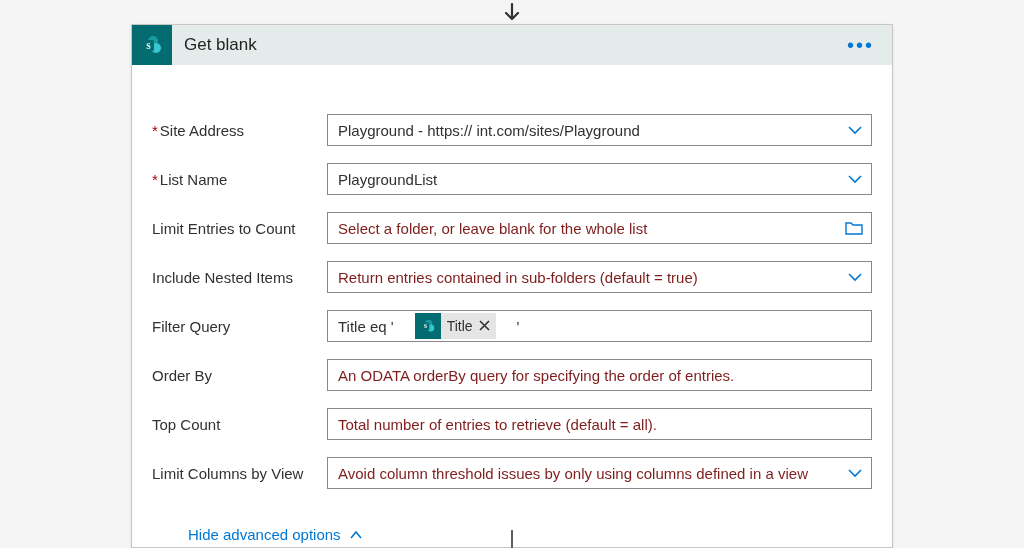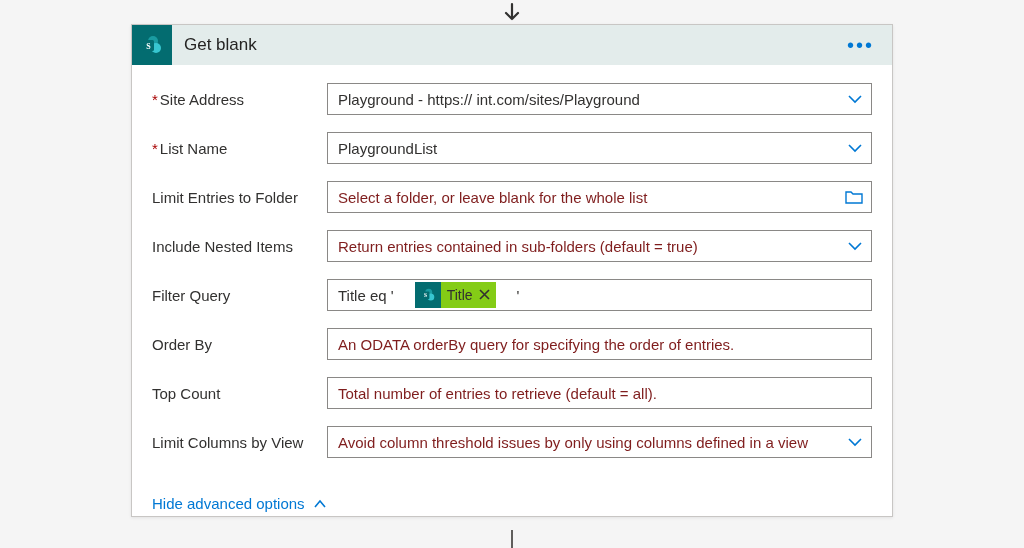--- a/index.html
+++ b/index.html
@@ -71,6 +71,7 @@
     }
     .card-body {
       padding: 18px 20px 12px 20px;
+      margin-top: 31px;
     }
     .field-row {
       display: flex;

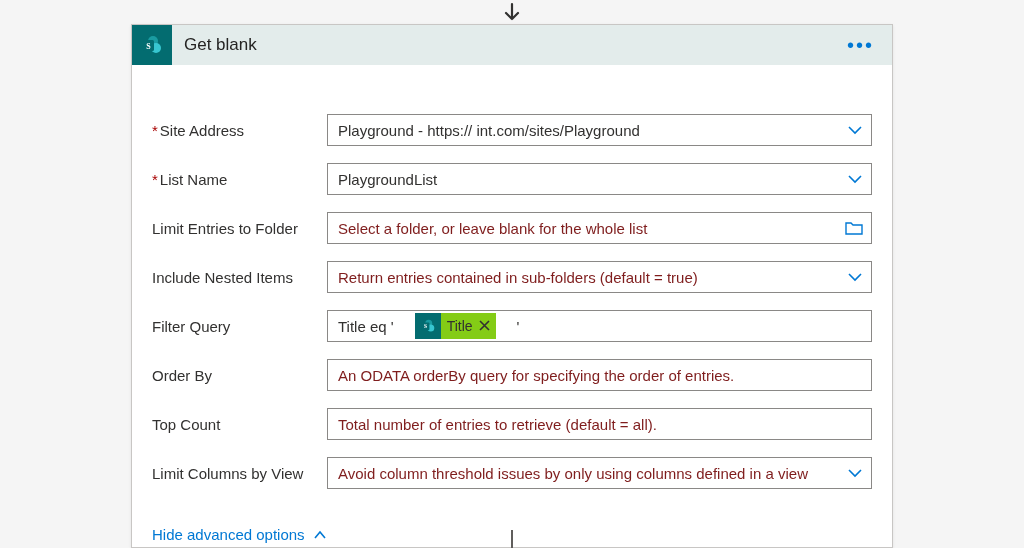--- a/index.html
+++ b/index.html
@@ -226,7 +226,7 @@
     </div>
 
     <div class="field-row">
-      <div class="field-label">Limit Entries to Folder</div>
+      <div class="field-label">Limit Entries to Count</div>
       <div class="field-input-wrap">
         <div class="field-input placeholder">
             <span>Select a folder, or leave blank for the whole list</span>

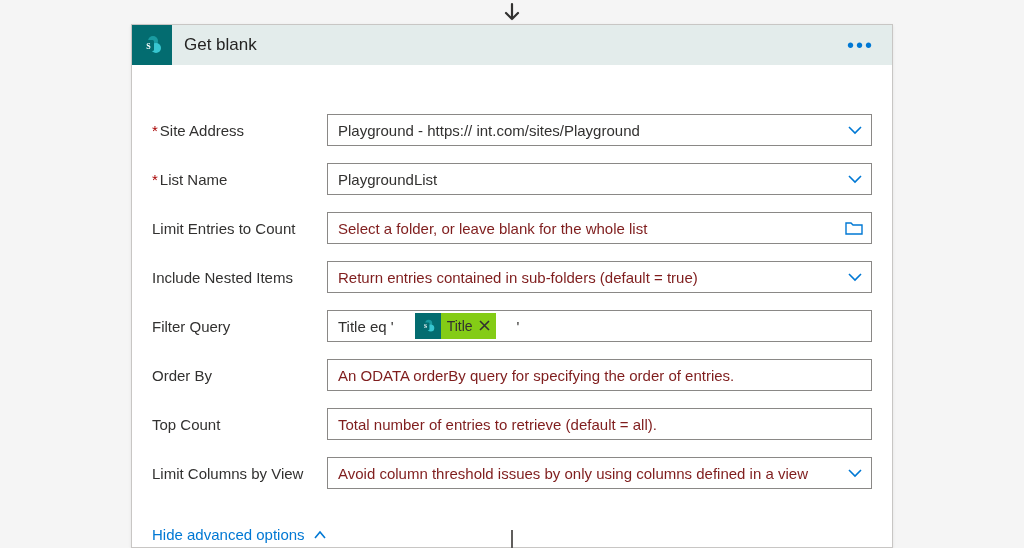--- a/index.html
+++ b/index.html
@@ -129,7 +129,7 @@
     .token {
       display: inline-flex;
       align-items: center;
-      background: #84cc16;
+      background: #e5e5e5;
       height: 26px;
       padding: 0 6px 0 0;
       margin: 0 2px;

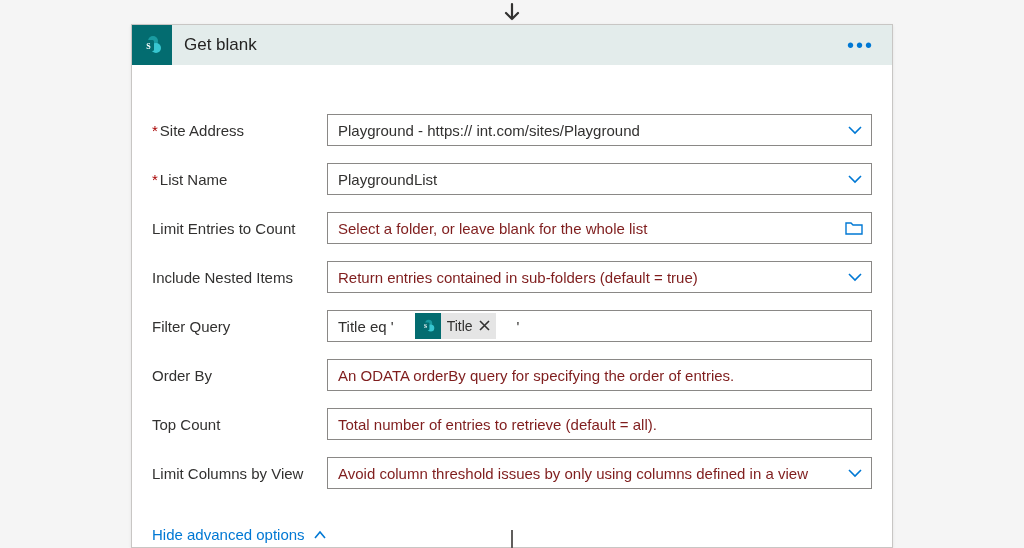--- a/index.html
+++ b/index.html
@@ -160,6 +160,7 @@
       cursor: pointer;
       padding: 8px 0 4px 20px;
       gap: 8px;
+      margin-left: 36px;
     }
     .sp-logo-svg {
       display: block;

